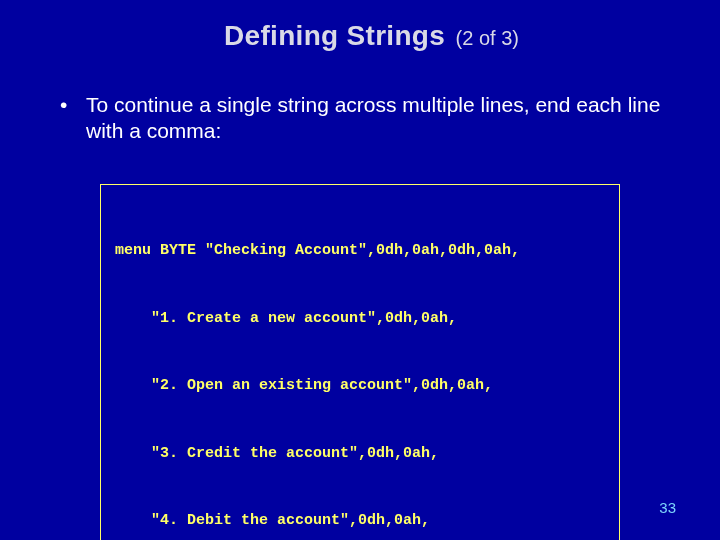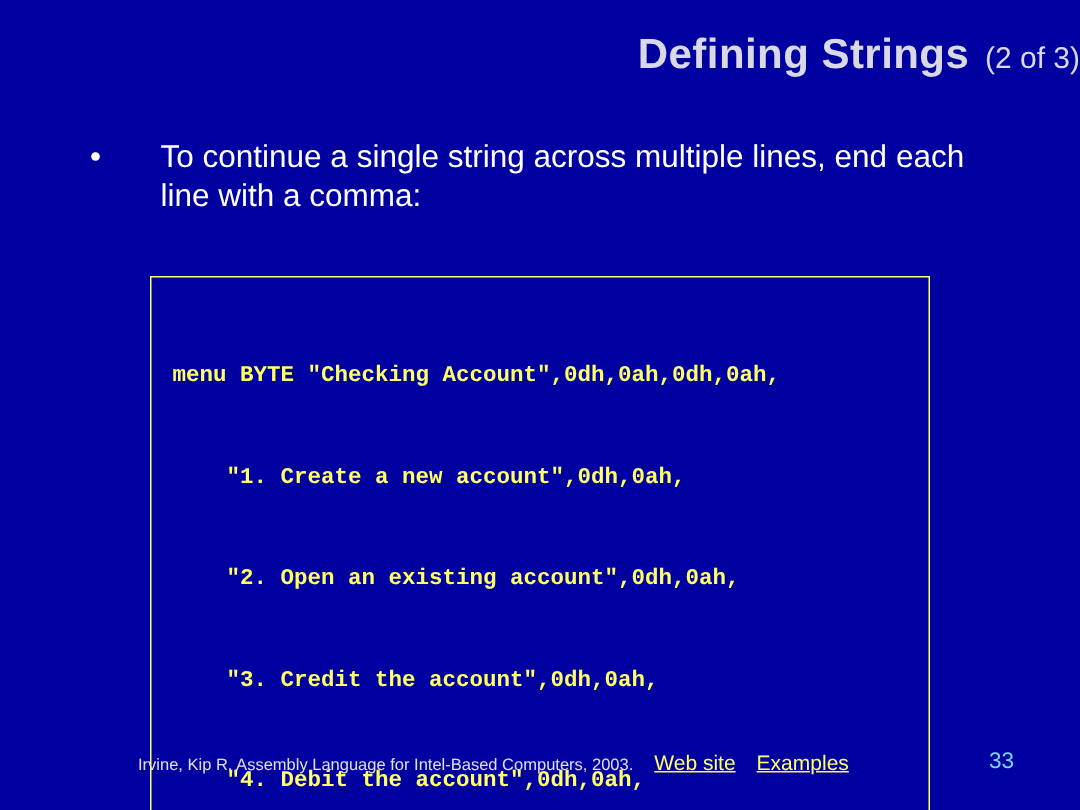--- a/index.html
+++ b/index.html
@@ -23,7 +23,7 @@
     top: 20px;
     left: 0;
     right: 0;
-    text-align: right;
+    text-align: center;
     color: #d9d9e6;
     padding-left: 23px;
   }

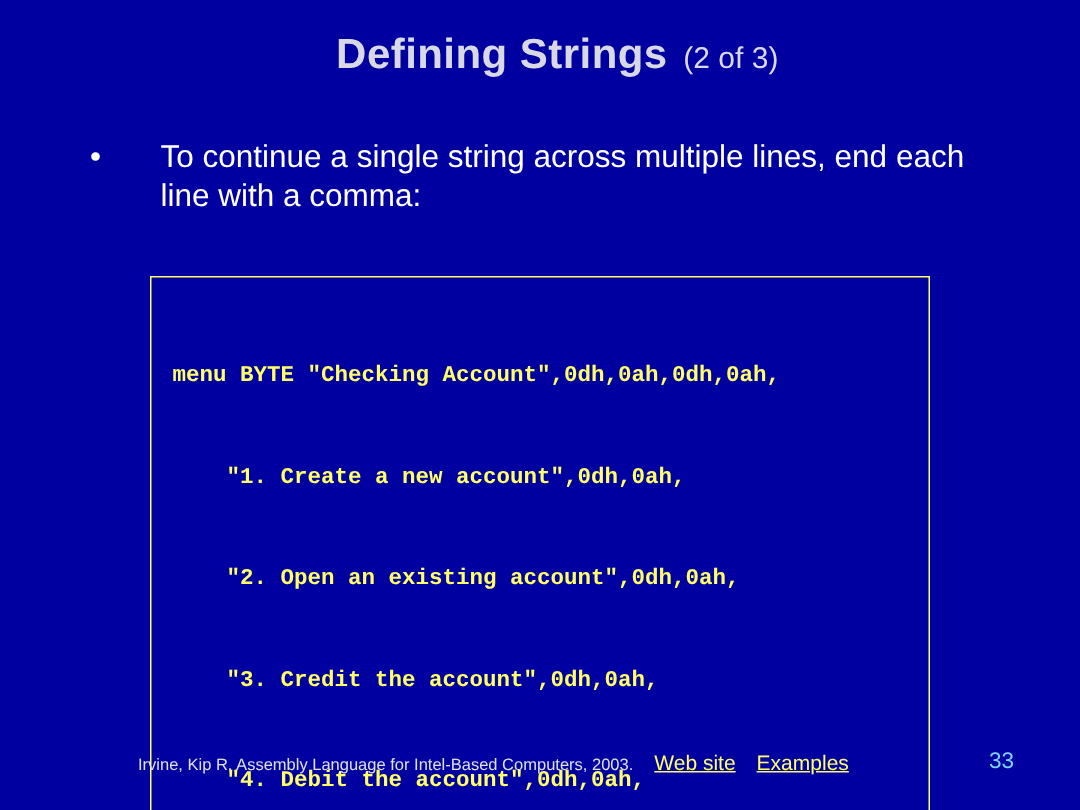--- a/index.html
+++ b/index.html
@@ -55,7 +55,6 @@
   }
   .bullet-text {
     flex: 1;
-    margin-left: 21px;
   }
   .code-box {
     position: absolute;

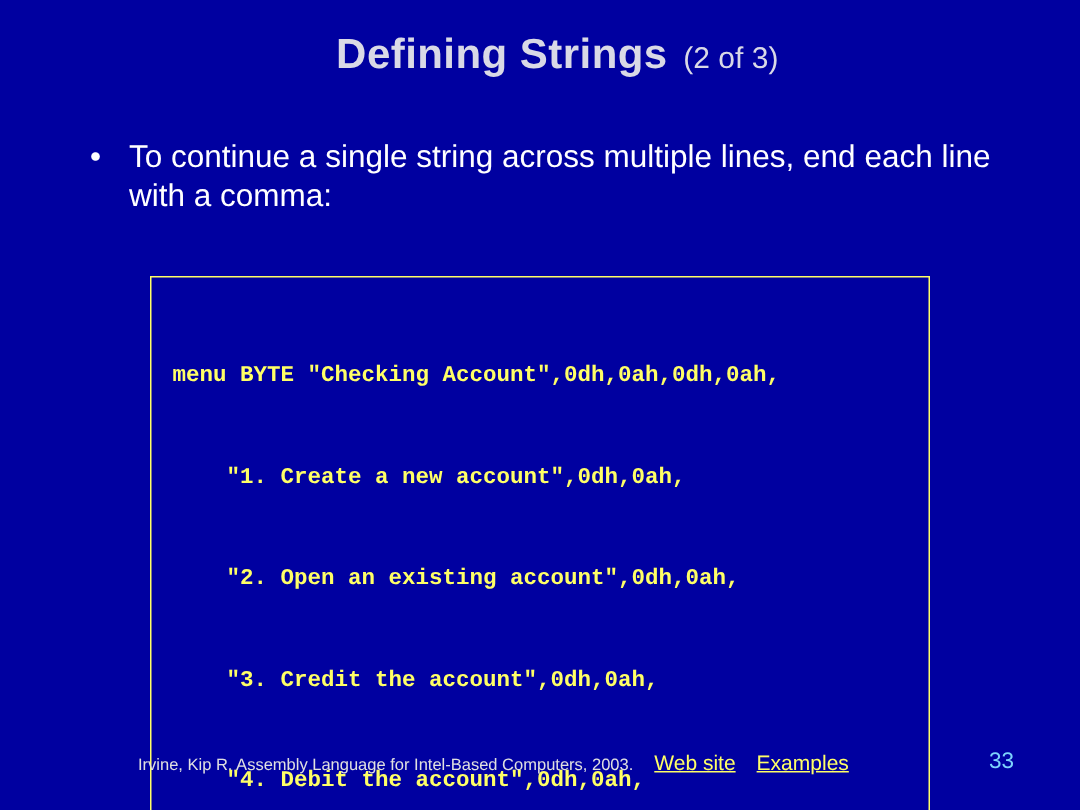--- a/index.html
+++ b/index.html
@@ -125,11 +125,6 @@
     
   </div>
 
-  <div class="footer">
-    <span class="cite">Irvine, Kip R. Assembly Language for Intel-Based Computers, 2003.</span>
-    <span class="link">Web site</span>
-    <span class="link">Examples</span>
-  </div>
 
   <div class="page-num">33</div>
 

